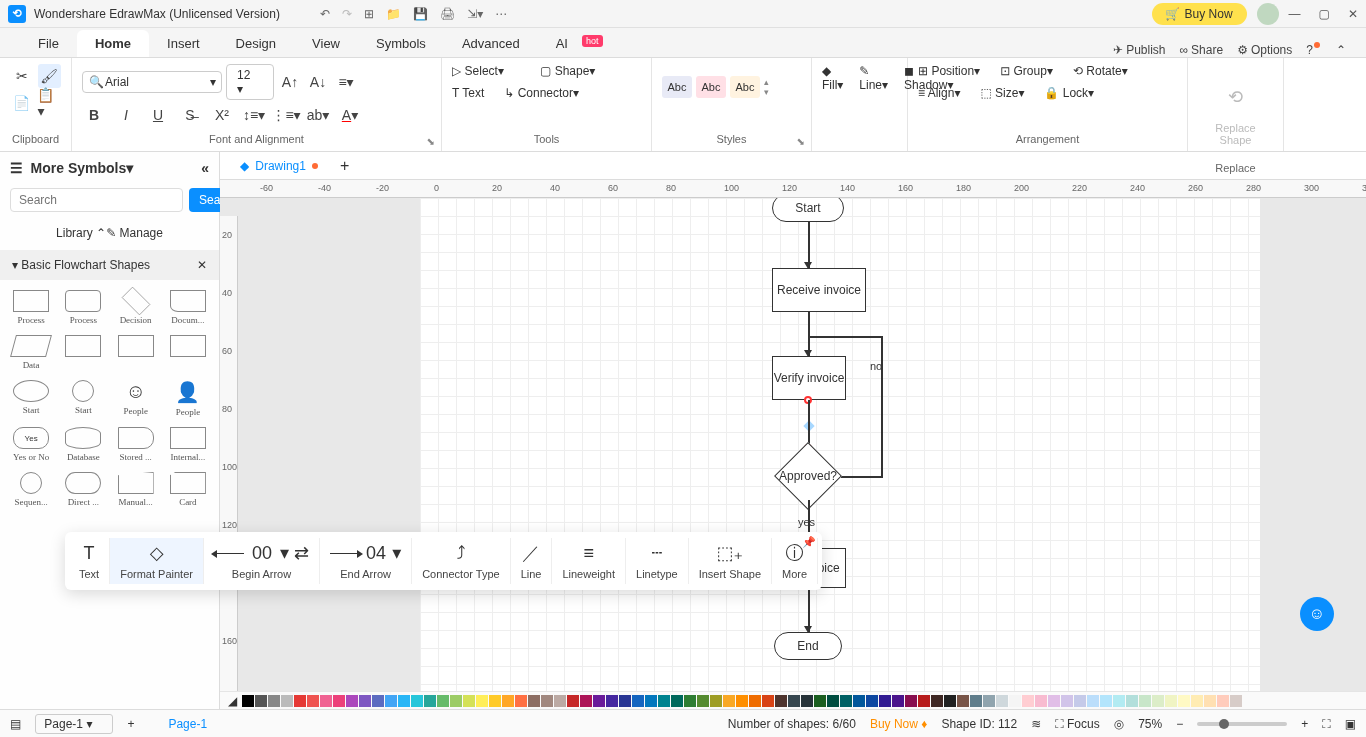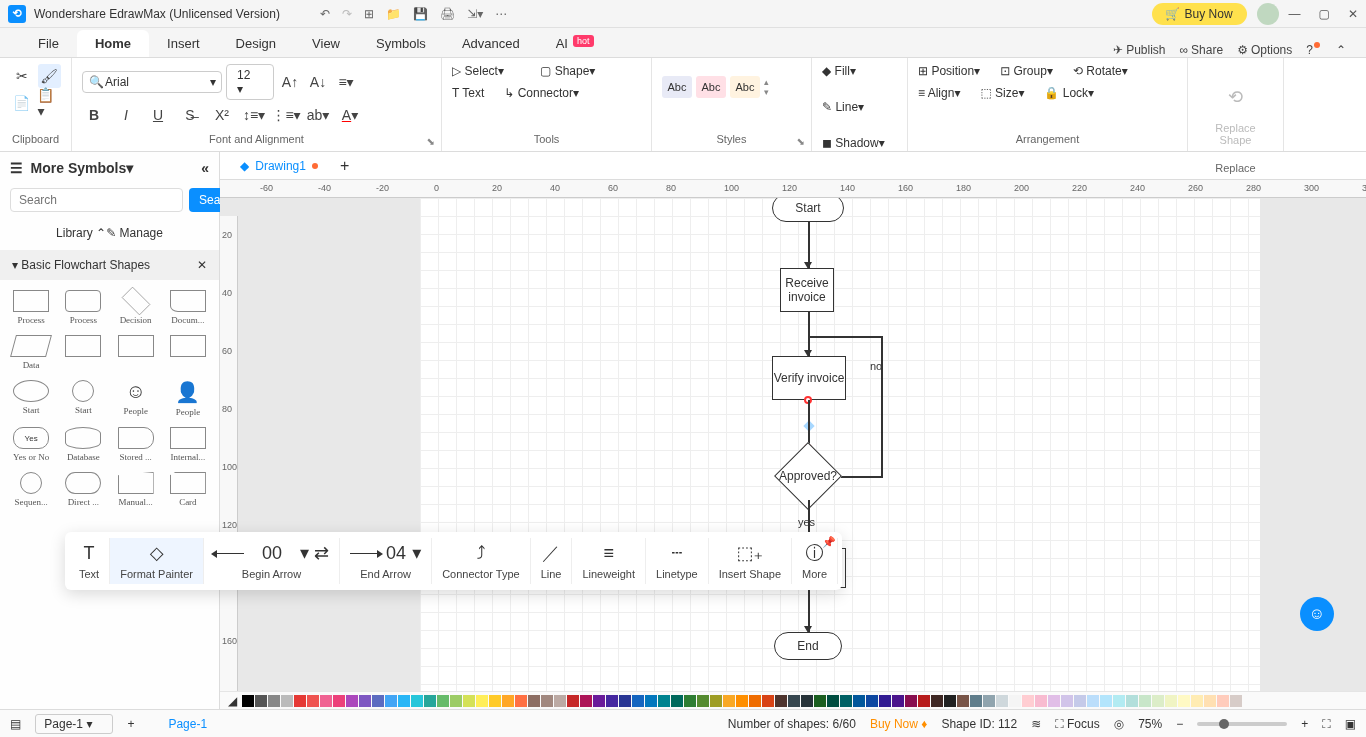--- a/index.html
+++ b/index.html
@@ -20,7 +20,7 @@
 .menutabs { height: 30px; display: flex; align-items: flex-end; background: #f5f5f5; padding-left: 20px; border-bottom: 1px solid #dcdcdc; }
 .menutabs .tab { padding: 6px 18px; font-size: 13px; cursor: pointer; position: relative; }
 .menutabs .tab.active { background: #fff; border-radius: 6px 6px 0 0; font-weight: 600; }
-.menutabs .hot { background: #ff3b6b; color:#fff; font-size:9px; padding:1px 4px; border-radius:3px; margin-left:5px; position:relative; top:-4px; }
+.menutabs .hot { background: #ff3b6b; color:#fff; font-size:9px; padding:1px 4px; border-radius:3px; margin-left:14px; position:relative; top:-4px; }
 .menutabs .right { margin-left: auto; display: flex; gap: 14px; padding-right: 20px; font-size: 12px; color:#444; }
 .menutabs .right span { display:flex; align-items:center; gap:3px; }
 .bell { width:6px; height:6px; background:#ff6b35; border-radius:50%; position:relative; top:-5px; left:-2px; }

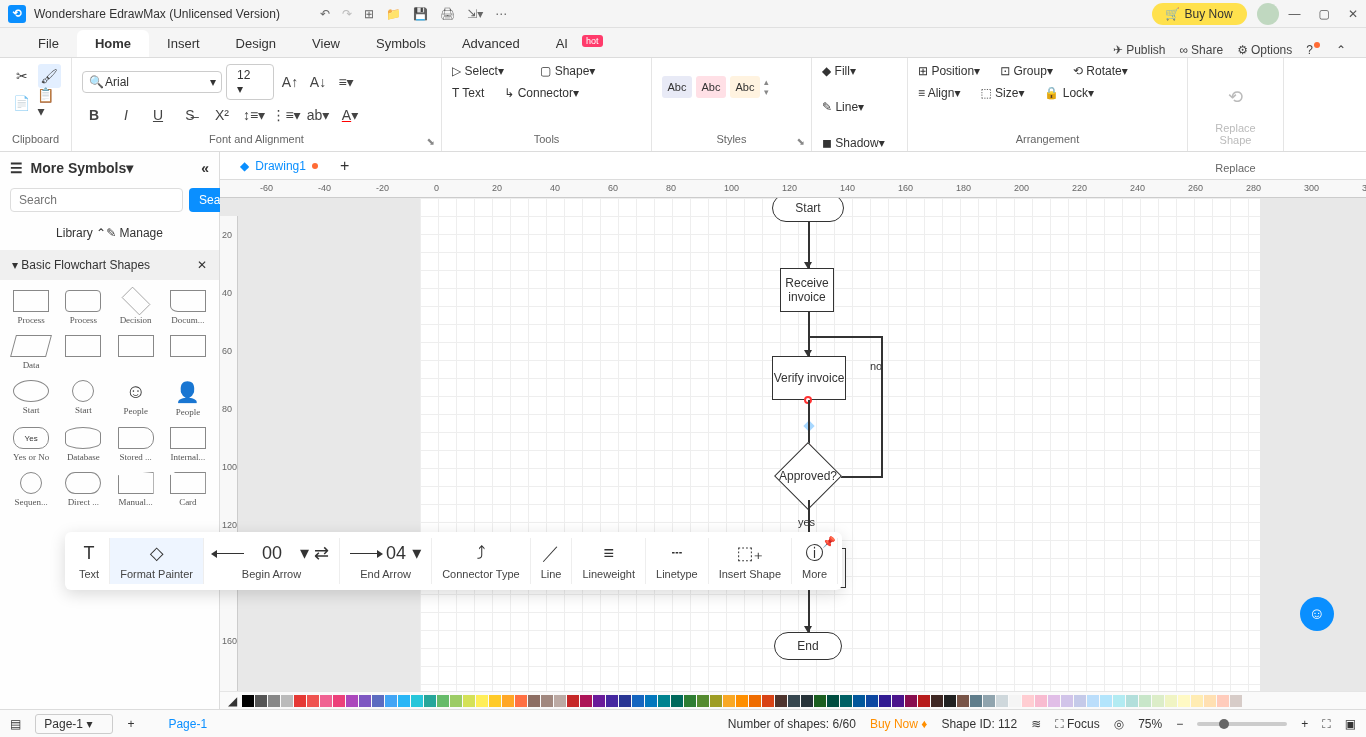--- a/index.html
+++ b/index.html
@@ -221,7 +221,7 @@
     <span class="dlg">⬊</span>
   </div>
   <div class="rgroup" style="width:96px">
-    <div style="display:flex;flex-direction:column;gap:22px">
+    <div style="display:flex;flex-direction:row;gap:16px">
       <span>◆ <span>Fill</span>▾</span>
       <span>✎ <span>Line</span>▾</span>
       <span>◼ <span>Shadow</span>▾</span>

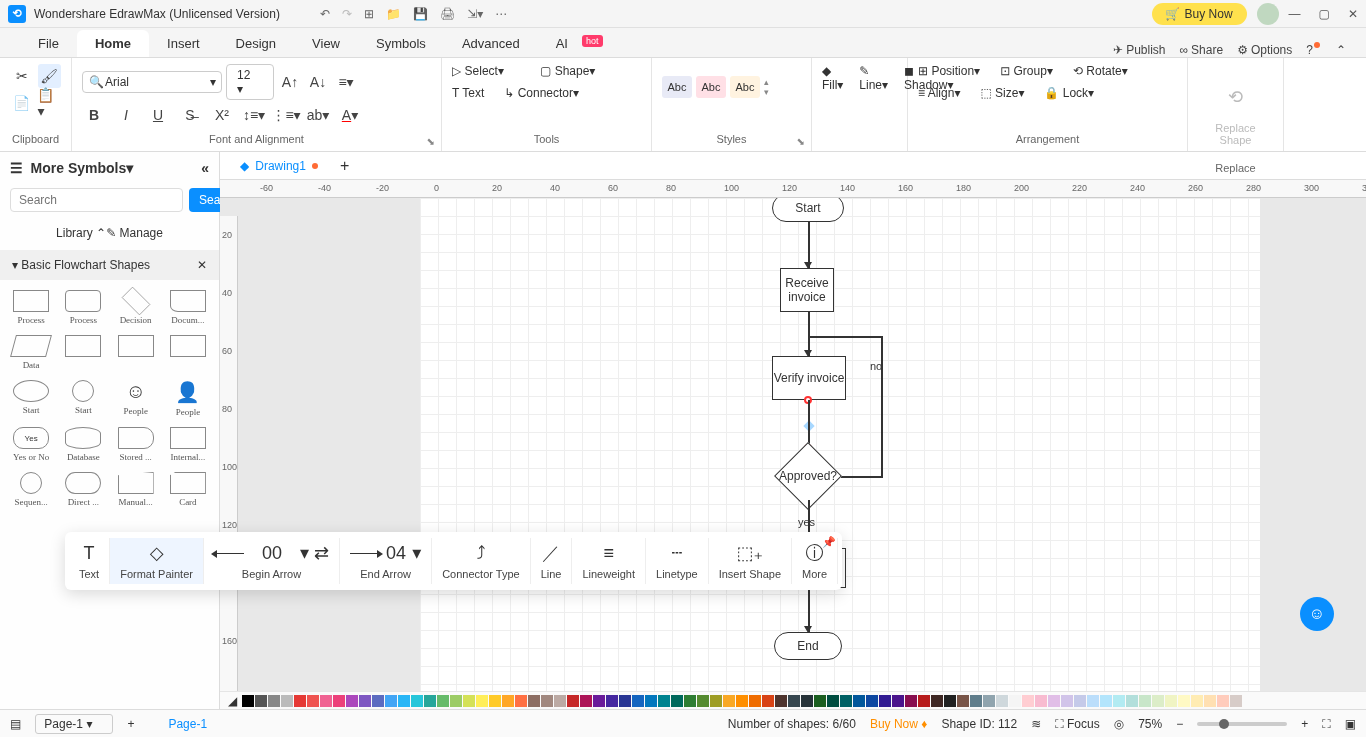--- a/index.html
+++ b/index.html
@@ -407,7 +407,7 @@
         <div class="connector-v" style="left:388px;top:24px;height:46px"></div>
         <div class="arrowhead" style="left:384px;top:64px"></div>
 
-        <div class="node" style="left:360px;top:70px;width:54px;height:44px;line-height:1.2">
+        <div class="node" style="left:352px;top:70px;width:94px;height:44px;line-height:1.2">
             <span>Receive invoice</span>
           </div>
         <div class="connector-v" style="left:388px;top:114px;height:44px"></div>

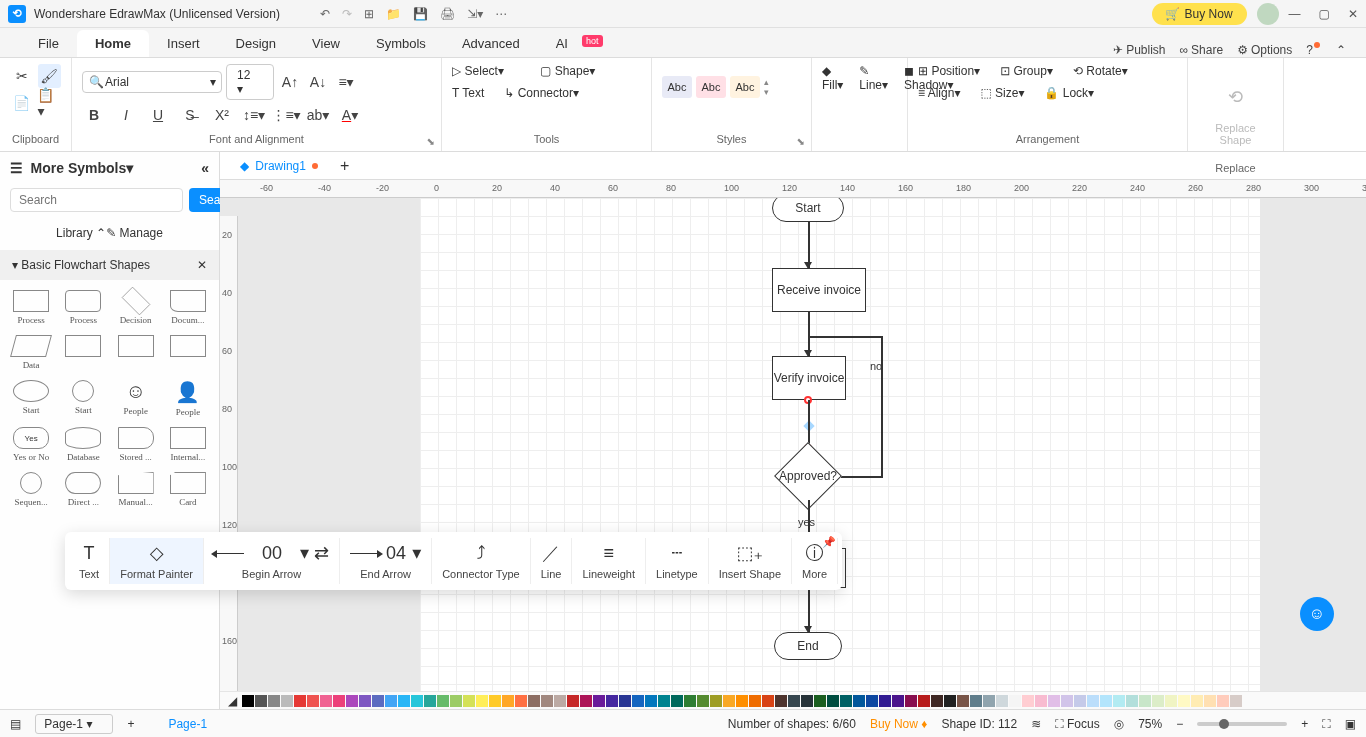--- a/index.html
+++ b/index.html
@@ -537,7 +537,7 @@
         <div class="tl" style="white-space:normal;text-align:center;line-height:1.1">Format Painter</div>
       </div>
     <div class="ftcell">
-        <div class="ic" style="gap:18px"><div class="arrowline" style="transform:scaleX(-1)"></div> <span>00</span>▾ ⇄</div>
+        <div class="ic" style="gap:8px"><div class="arrowline" style="transform:scaleX(-1)"></div> <span>00</span>▾ ⇄</div>
         <div class="tl">Begin Arrow</div>
       </div>
     <div class="ftcell">

